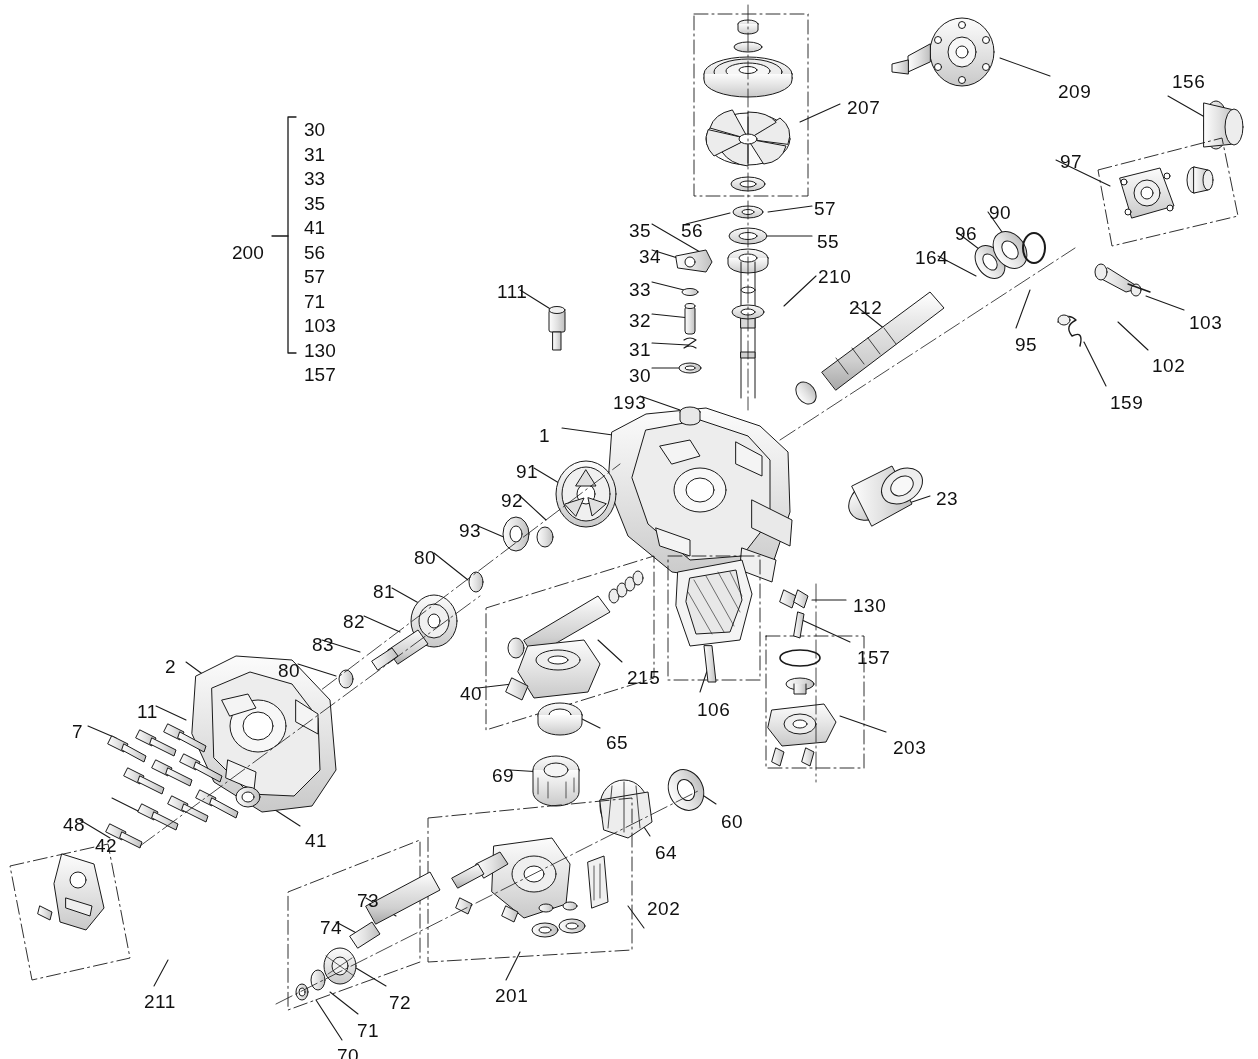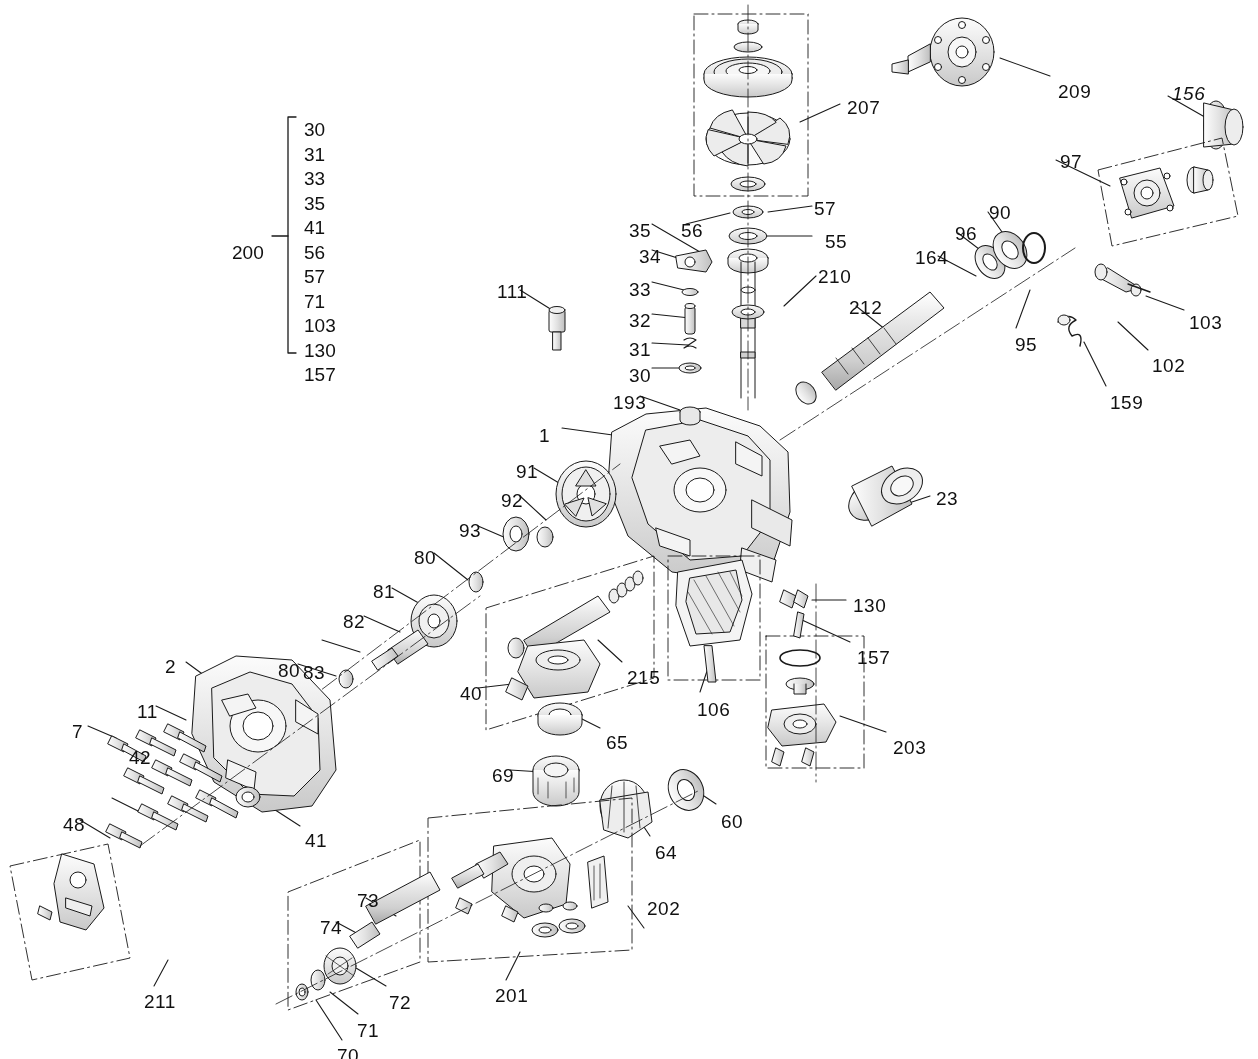--- a/index.html
+++ b/index.html
@@ -510,7 +510,7 @@
 
   <div id="callout-layer">
       <div class="callout" style="left: 1058px; top: 82px;">209</div>
-      <div class="callout" style="left: 1172px; top: 84px; font-style: italic;">156</div>
+      <div class="callout" style="left: 1172px; top: 72px;">156</div>
       <div class="callout" style="left: 847px; top: 98px;">207</div>
       <div class="callout" style="left: 1060px; top: 152px;">97</div>
       <div class="callout" style="left: 814px; top: 199px;">57</div>

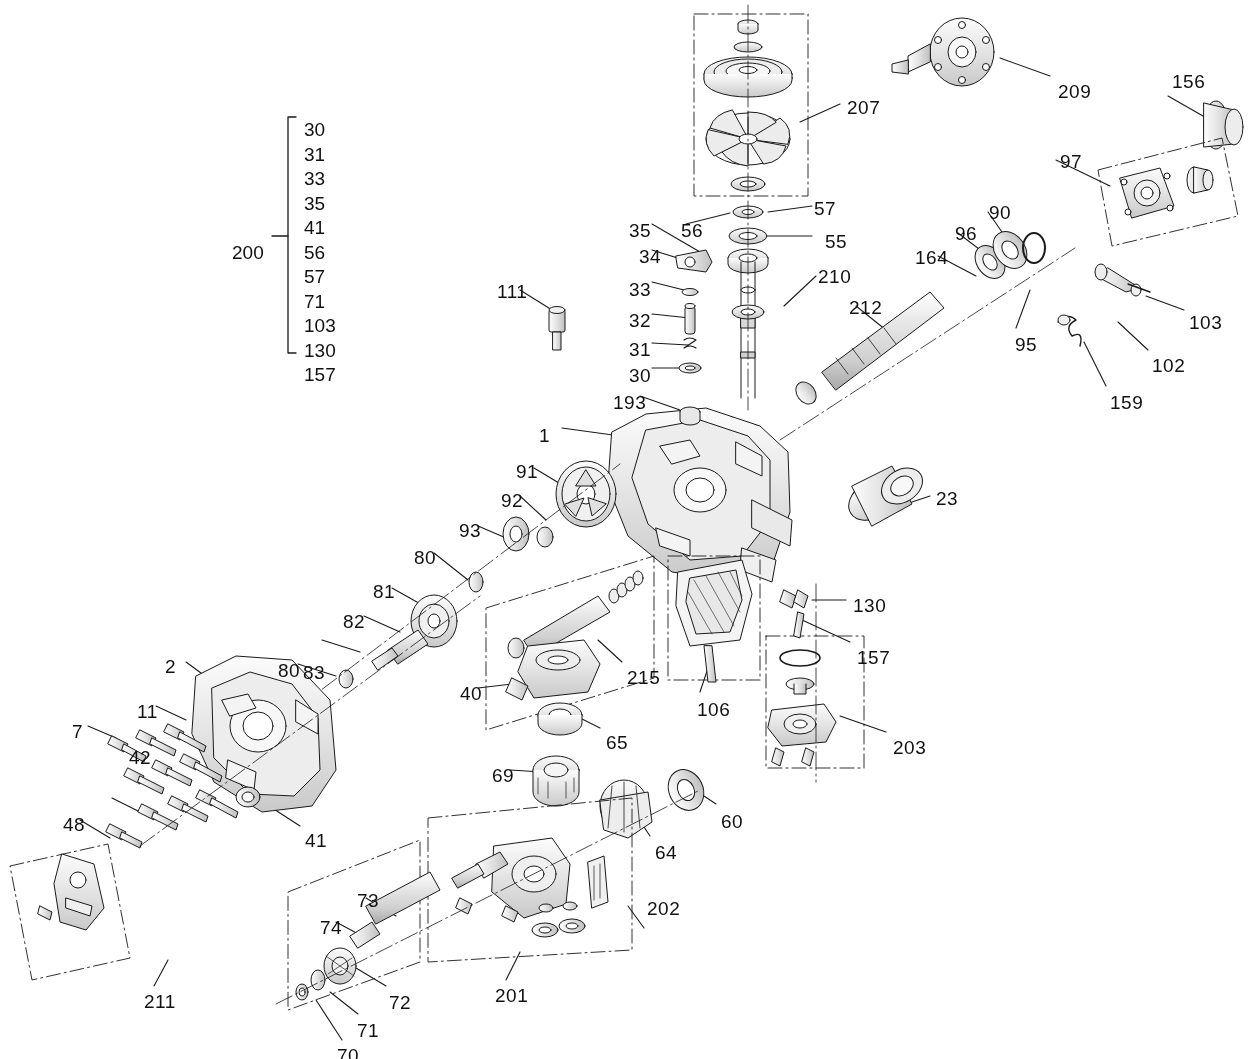--- a/index.html
+++ b/index.html
@@ -517,7 +517,7 @@
       <div class="callout" style="left: 989px; top: 203px;">90</div>
       <div class="callout" style="left: 629px; top: 221px;">35</div>
       <div class="callout" style="left: 681px; top: 221px;">56</div>
-      <div class="callout" style="left: 817px; top: 232px; margin-left: 8px;">55</div>
+      <div class="callout" style="left: 817px; top: 232px;">55</div>
       <div class="callout" style="left: 955px; top: 224px;">96</div>
       <div class="callout" style="left: 915px; top: 248px;">164</div>
       <div class="callout" style="left: 629px; top: 247px; margin-left: 10px;">34</div>

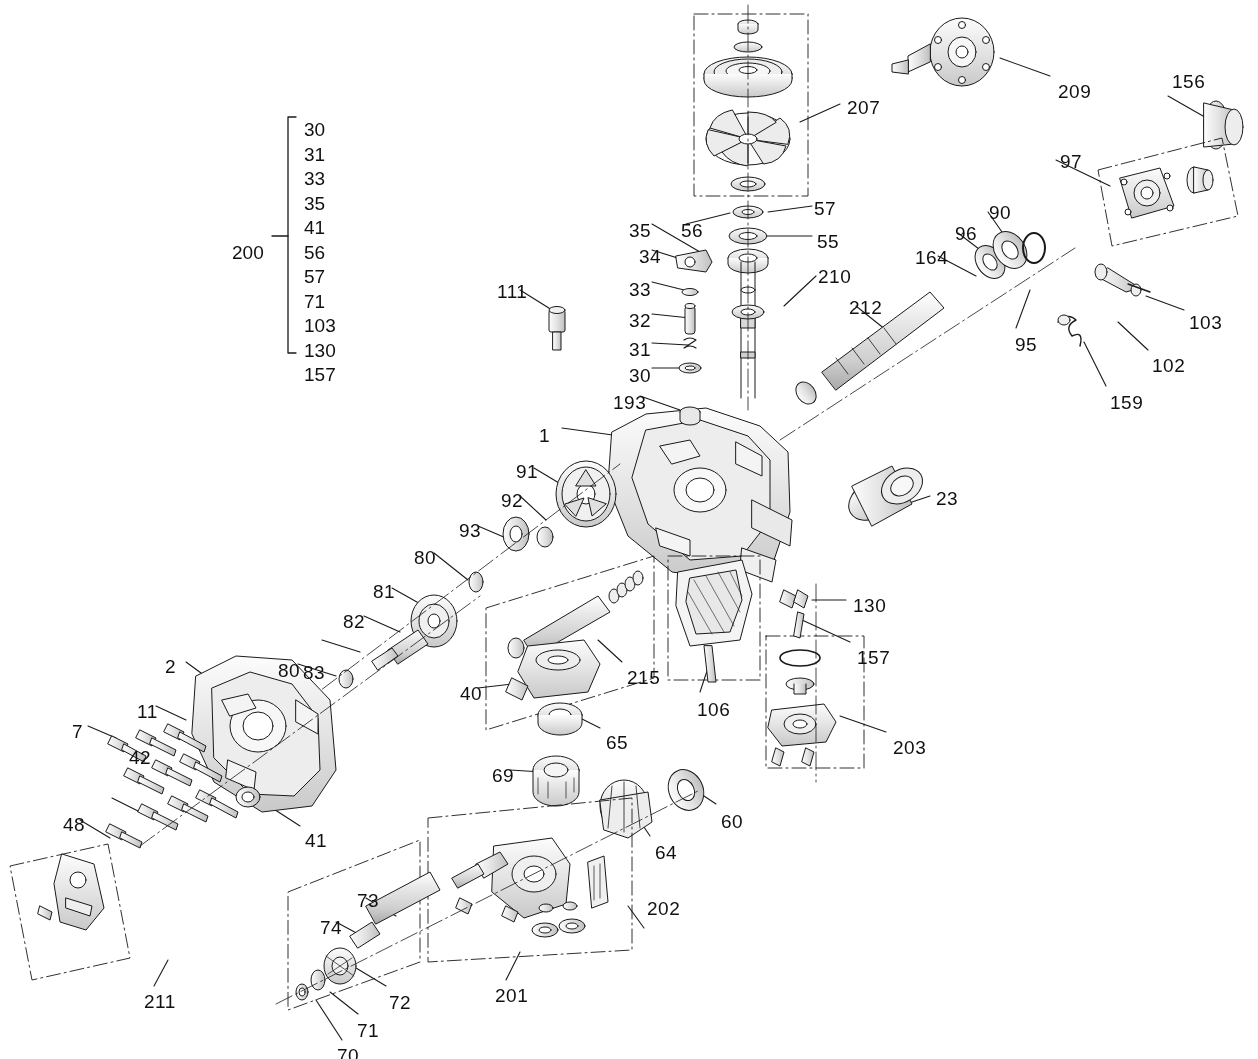--- a/index.html
+++ b/index.html
@@ -542,7 +542,7 @@
       <div class="callout" style="left: 373px; top: 582px;">81</div>
       <div class="callout" style="left: 343px; top: 612px;">82</div>
       <div class="callout" style="left: 853px; top: 596px;">130</div>
-      <div class="callout" style="left: 303px; top: 635px; margin-top: 28px;">83</div>
+      <div class="callout" style="left: 312px; top: 635px;">83</div>
       <div class="callout" style="left: 165px; top: 657px;">2</div>
       <div class="callout" style="left: 278px; top: 661px;">80</div>
       <div class="callout" style="left: 857px; top: 648px;">157</div>

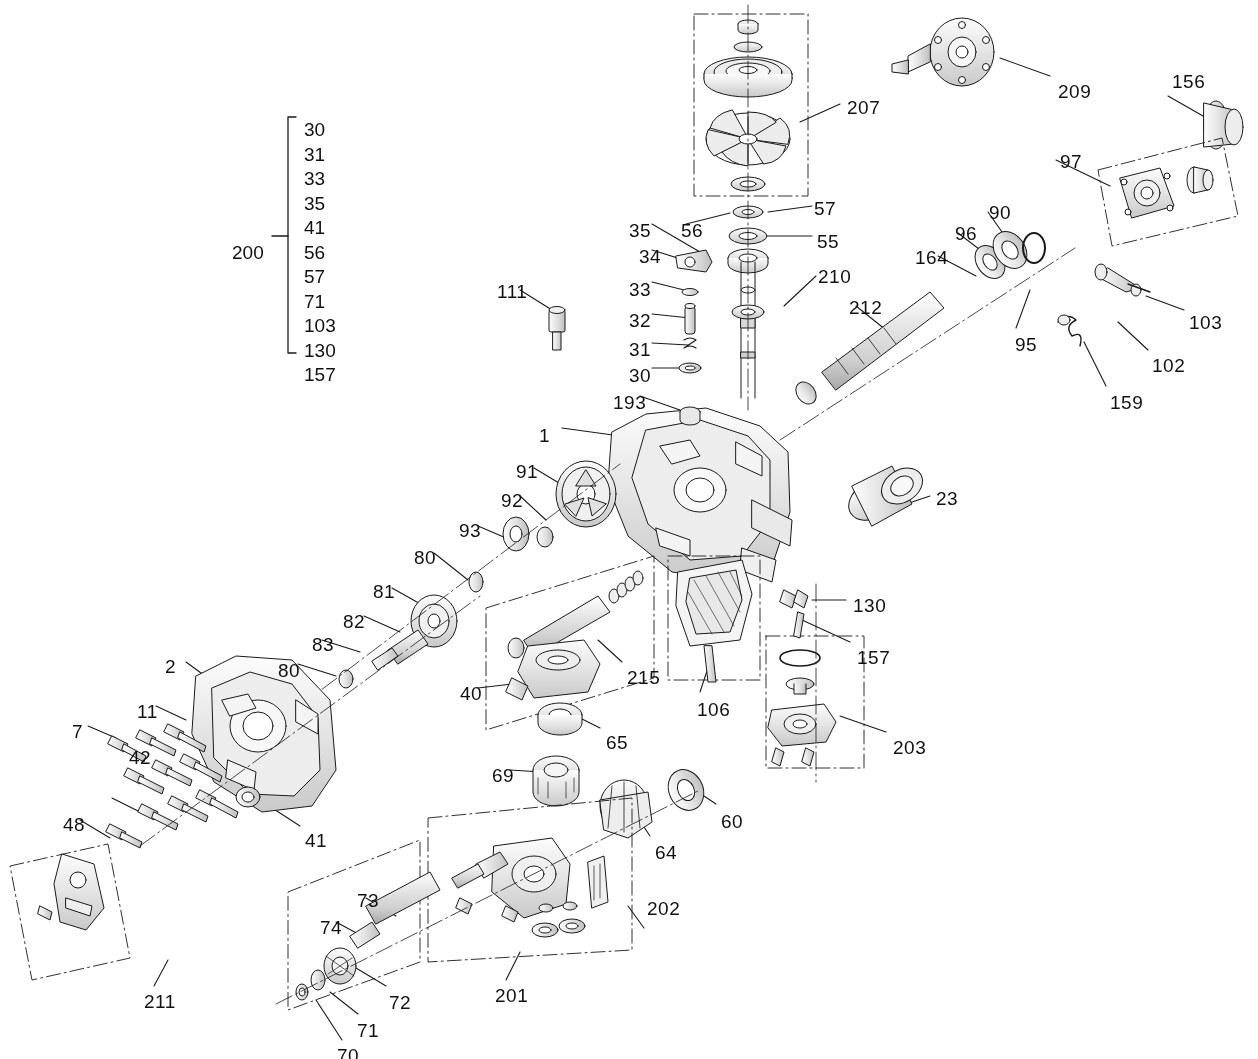--- a/index.html
+++ b/index.html
@@ -554,7 +554,7 @@
       <div class="callout" style="left: 606px; top: 733px;">65</div>
       <div class="callout" style="left: 893px; top: 738px;">203</div>
       <div class="callout" style="left: 492px; top: 766px;">69</div>
-      <div class="callout" style="left: 95px; top: 748px; margin-left: 34px;">42</div>
+      <div class="callout" style="left: 95px; top: 836px;">42</div>
       <div class="callout" style="left: 721px; top: 812px;">60</div>
       <div class="callout" style="left: 63px; top: 815px;">48</div>
       <div class="callout" style="left: 305px; top: 831px;">41</div>

